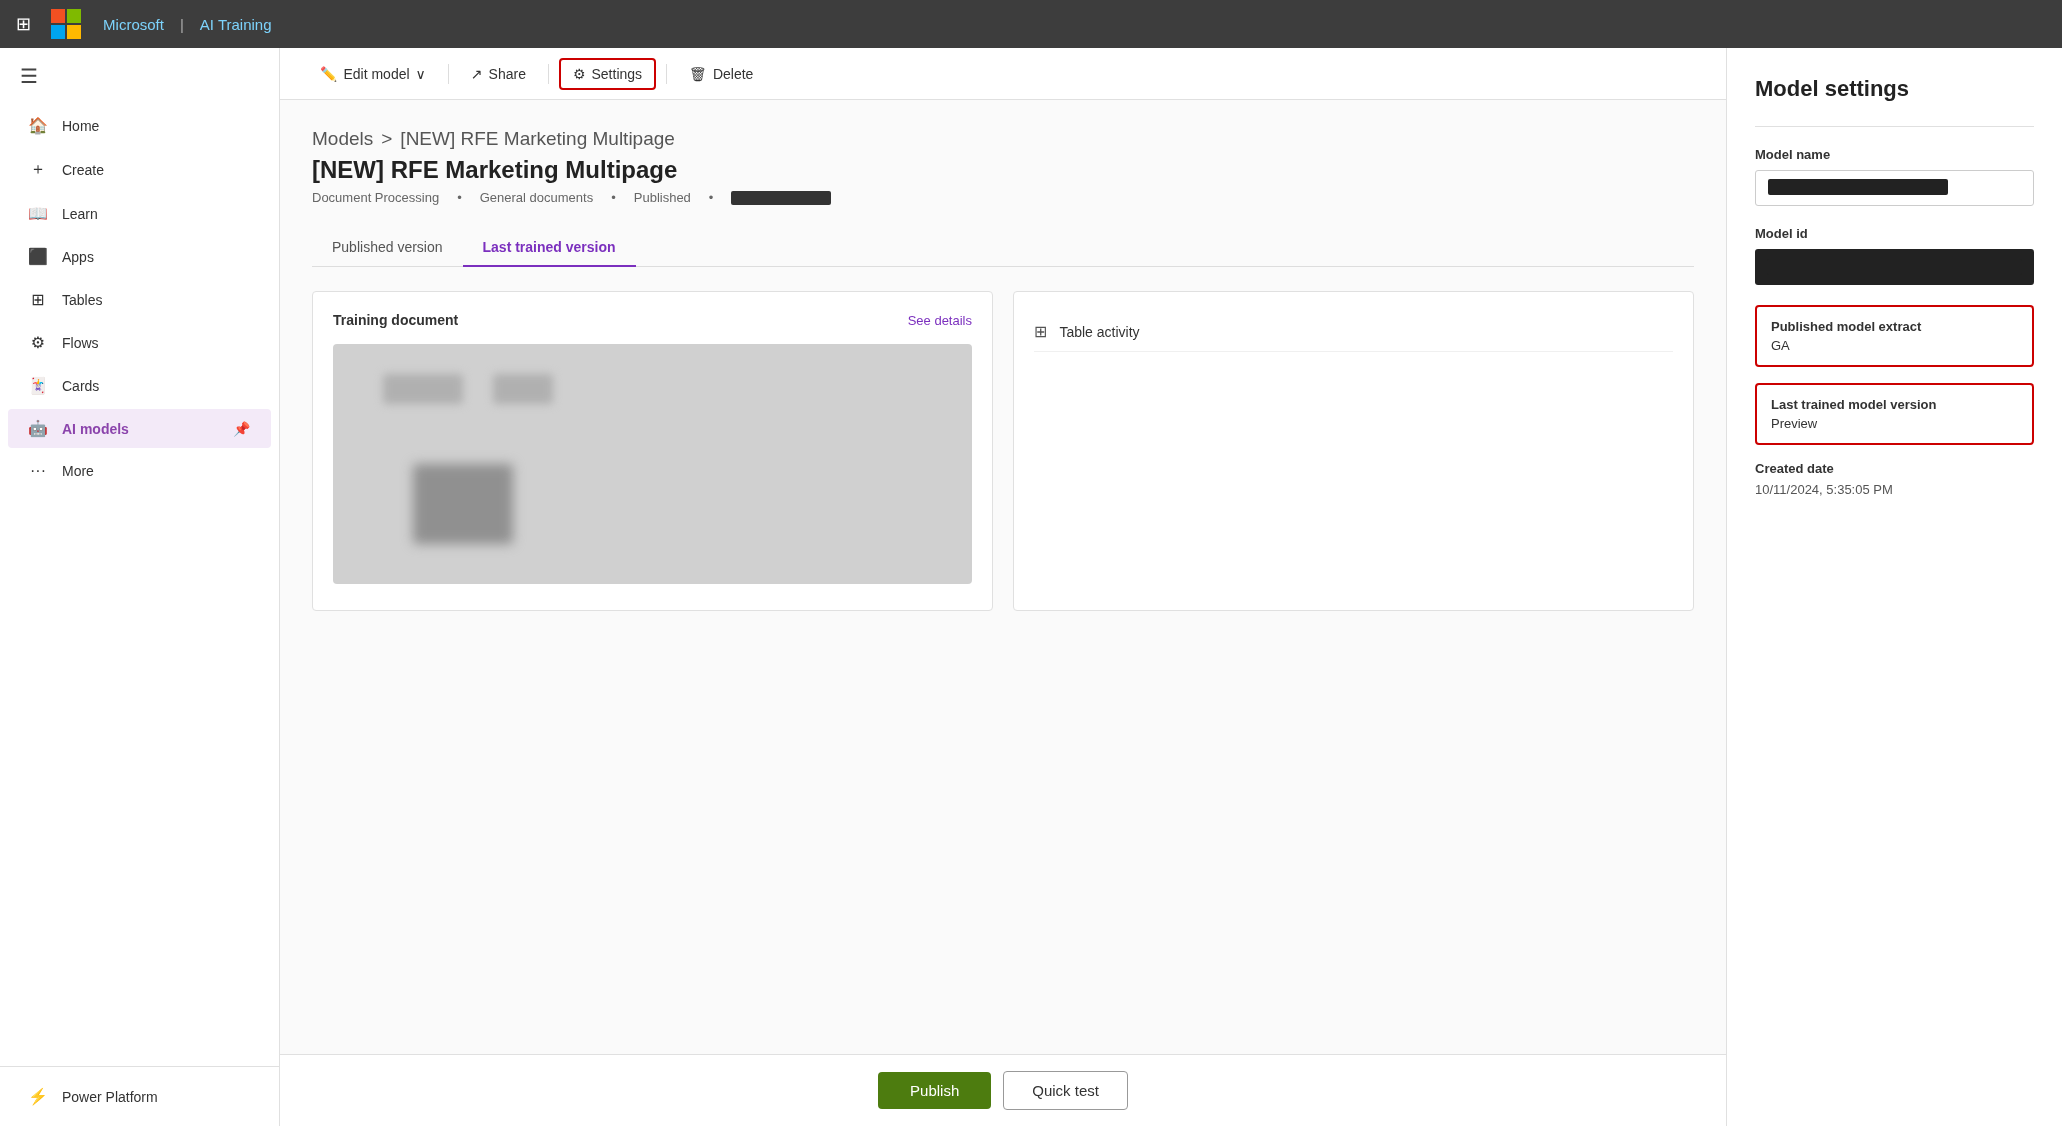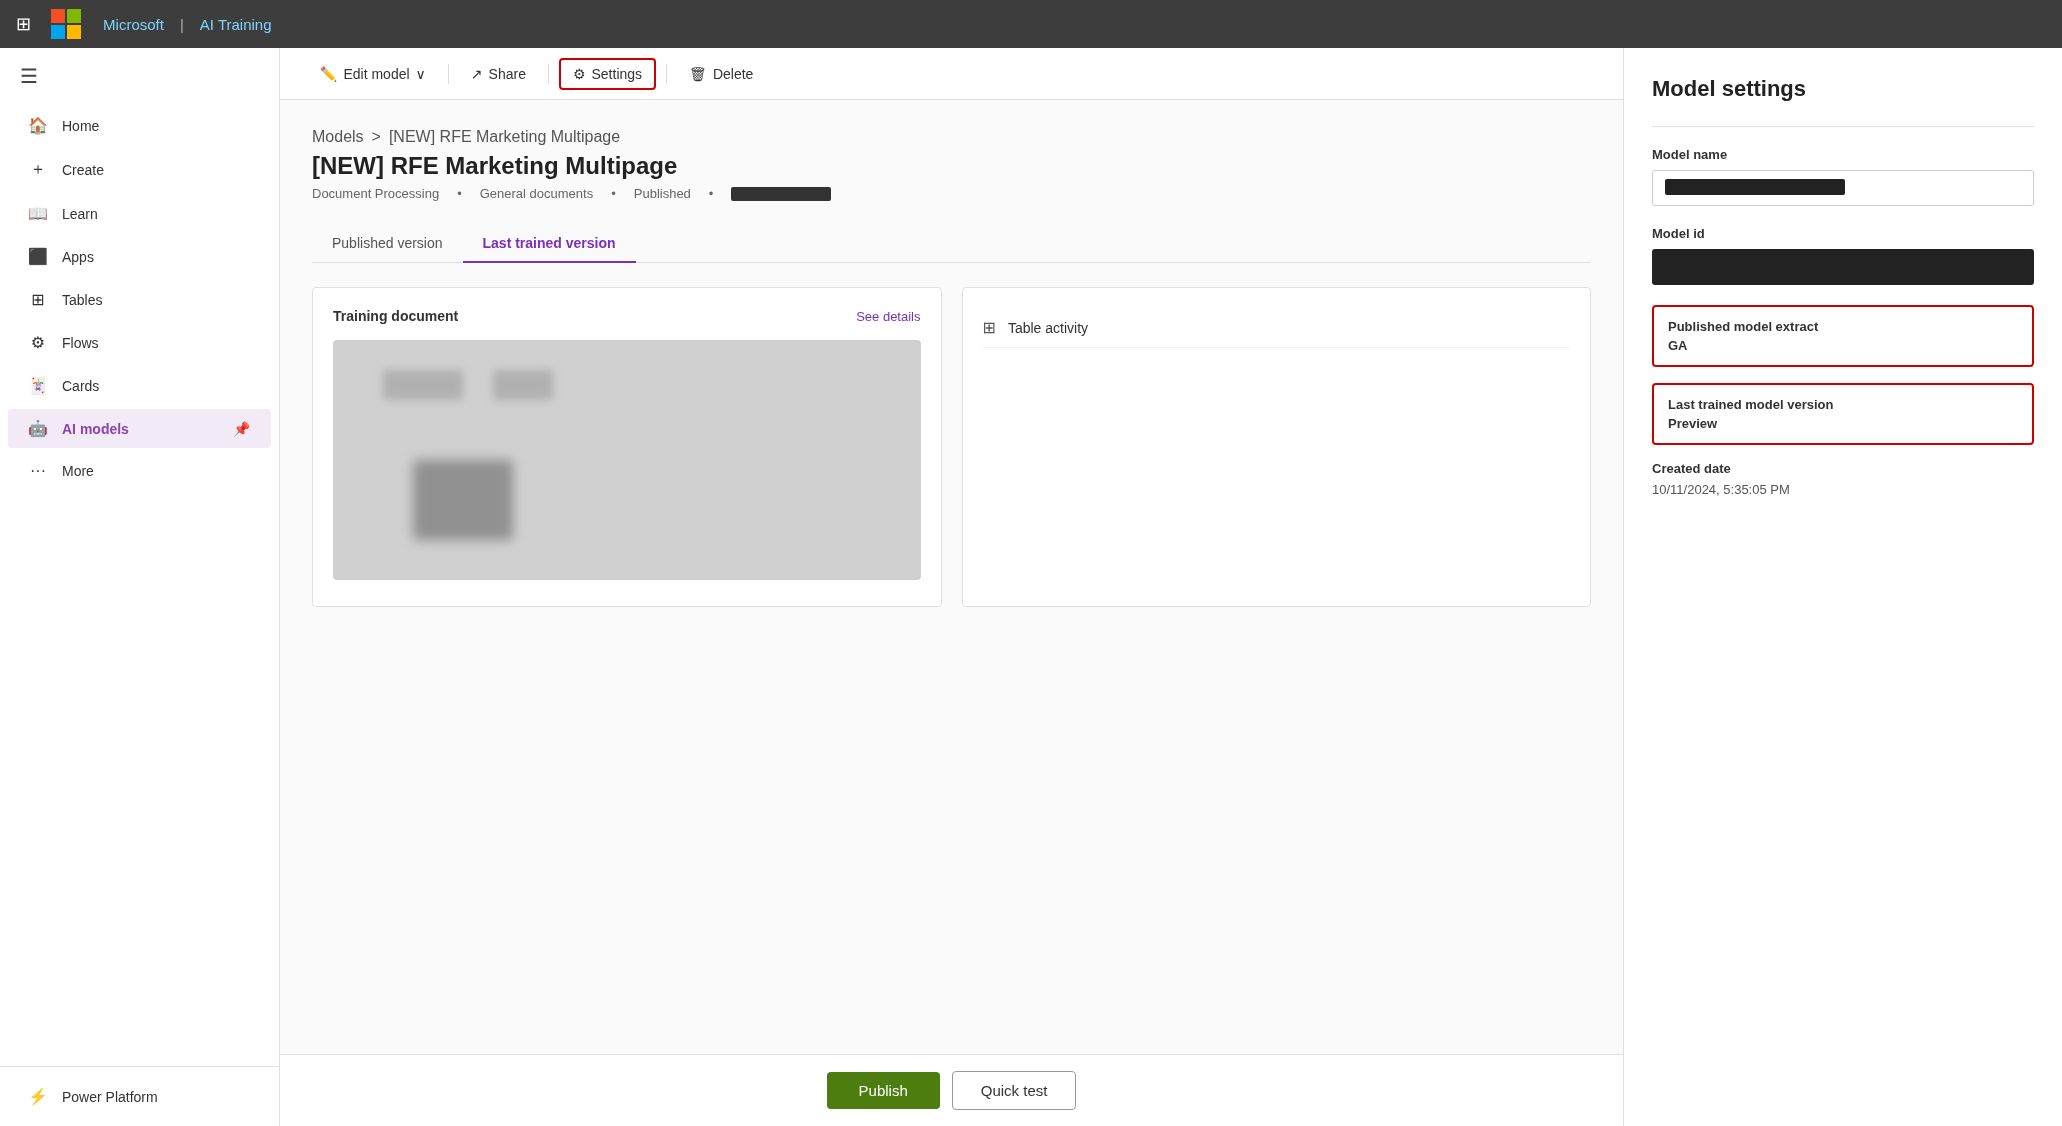--- a/index.html
+++ b/index.html
@@ -253,7 +253,7 @@
 
     
     .right-panel {
-      width: 439px;
+      width: 336px;
       background: #fff;
       border-left: 1px solid #e0e0e0;
       padding: 28px 28px;

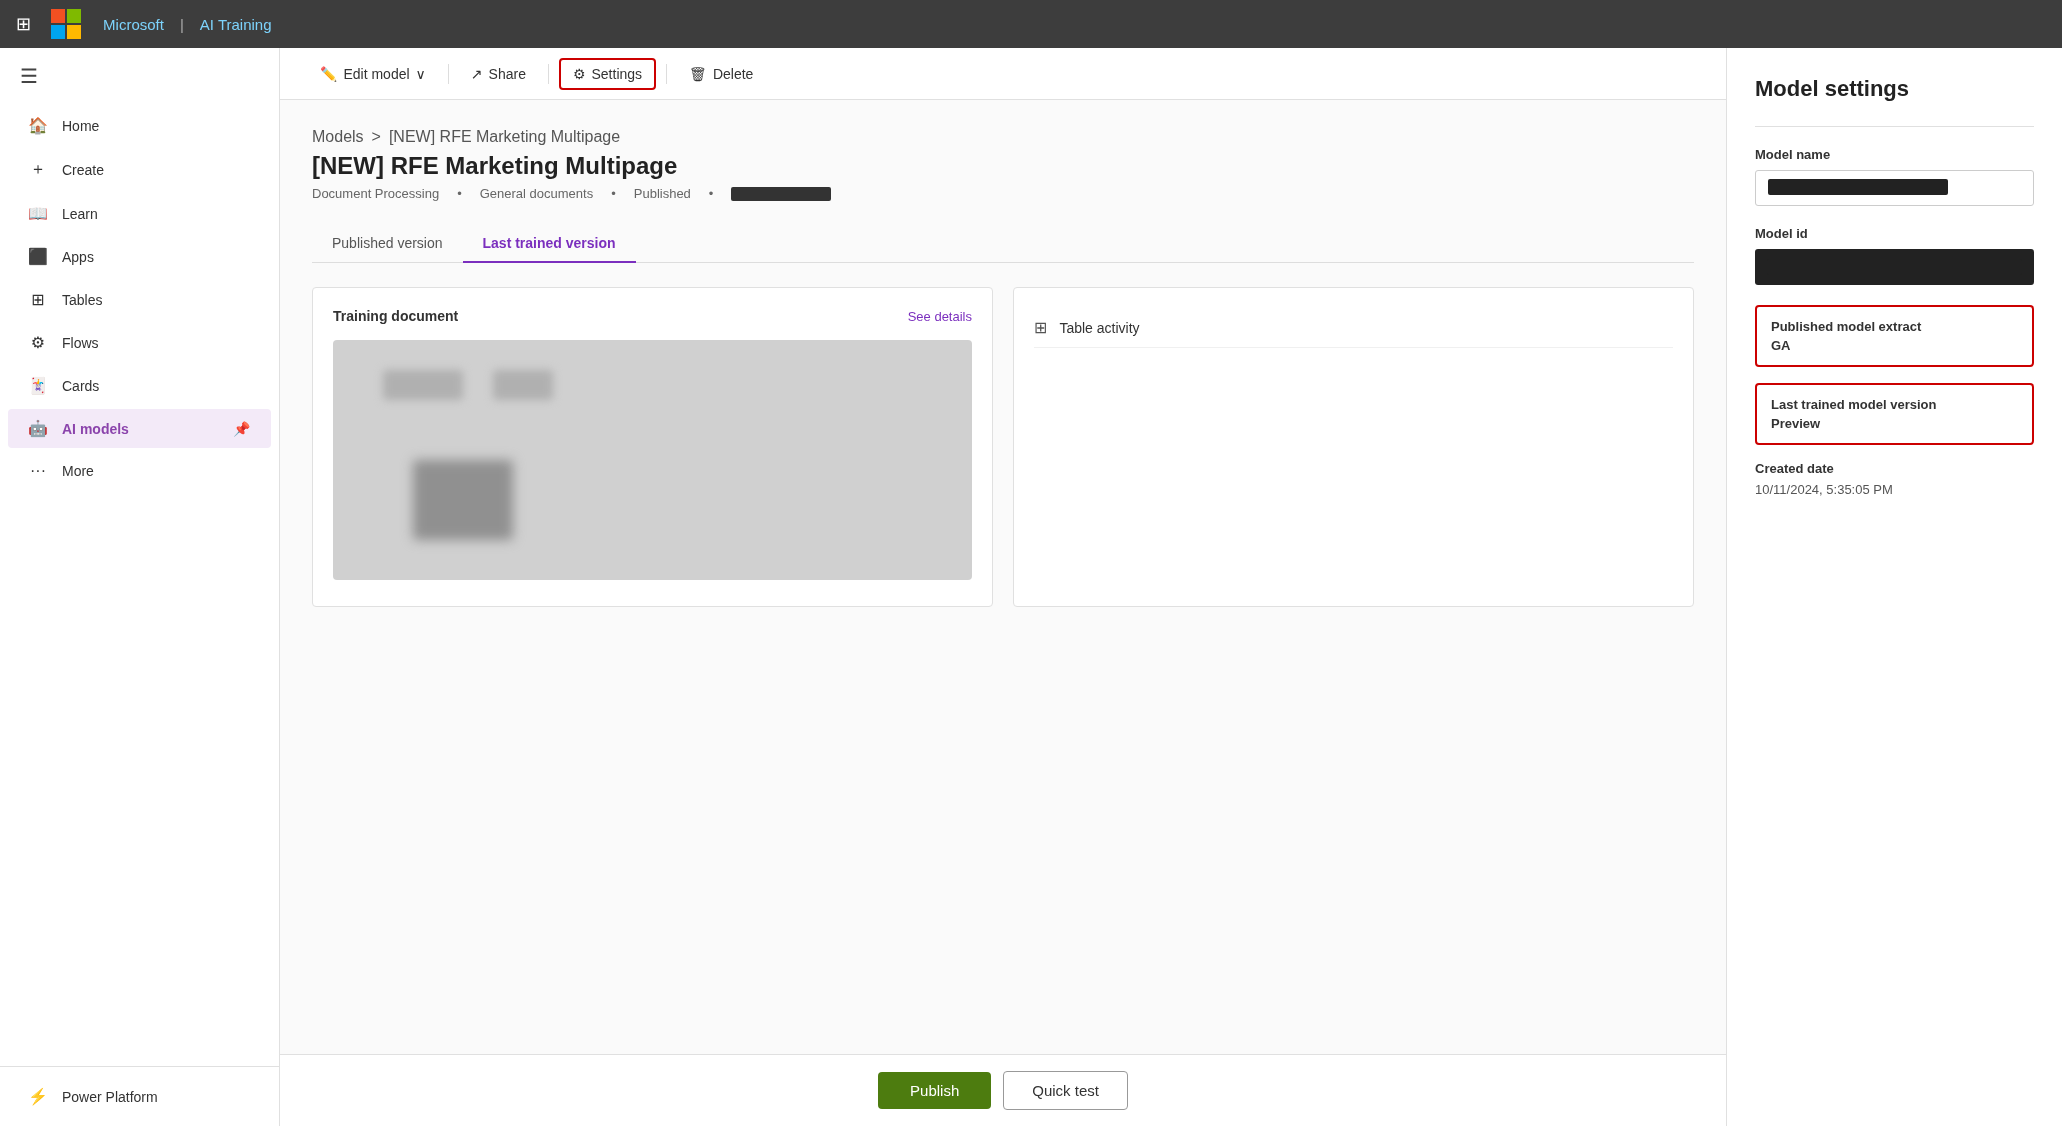--- a/index.html
+++ b/index.html
@@ -111,7 +111,7 @@
       display: flex;
       align-items: center;
       gap: 8px;
-      font-size: 16px;
+      font-size: 19px;
       color: #555;
       margin-bottom: 6px;
     }

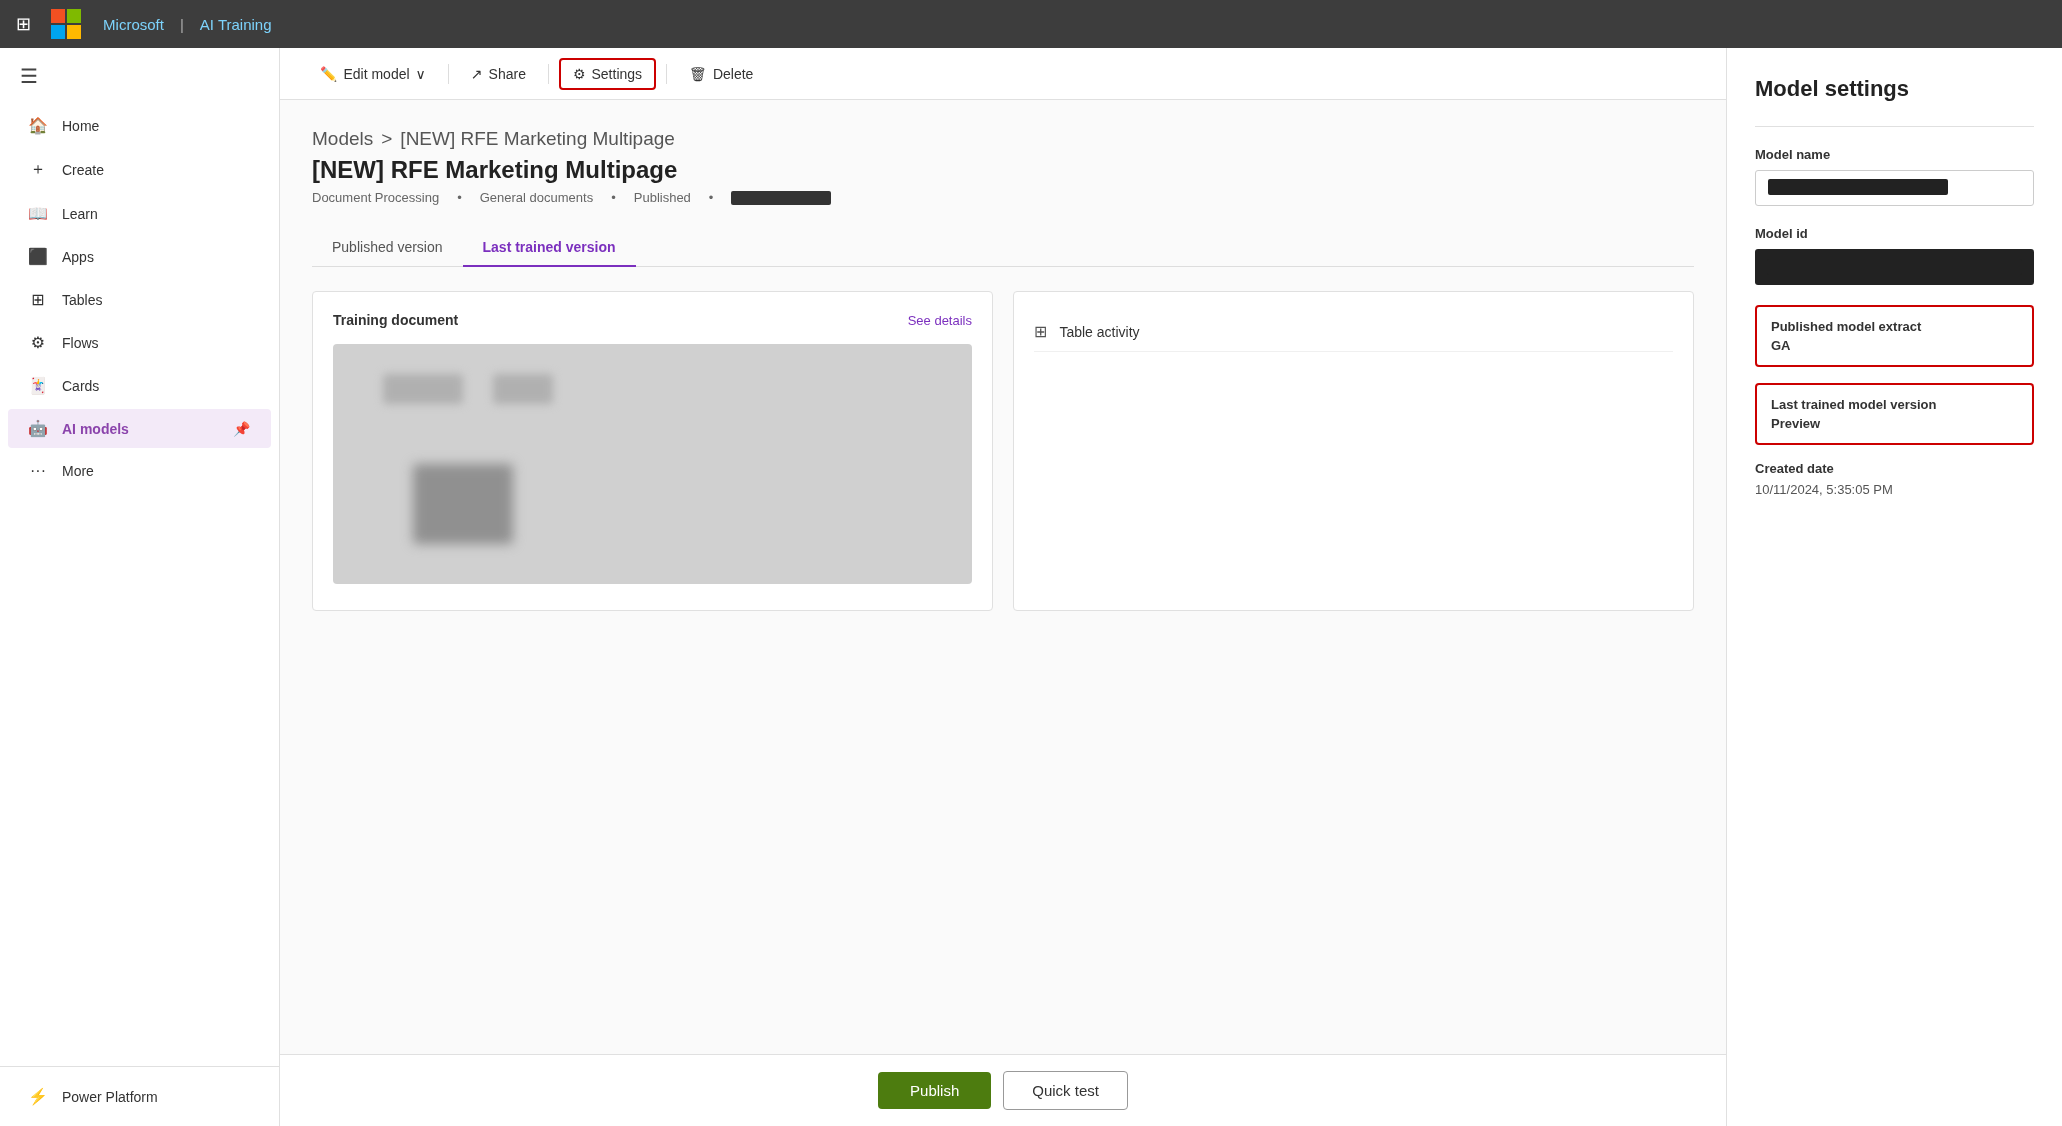--- a/index.html
+++ b/index.html
@@ -308,7 +308,6 @@
     .info-section-value {
       font-size: 13px;
       color: #333;
-      font-weight: bold;
     }
 
     .created-label { font-size: 13px; font-weight: 600; color: #333; margin-bottom: 6px; }

